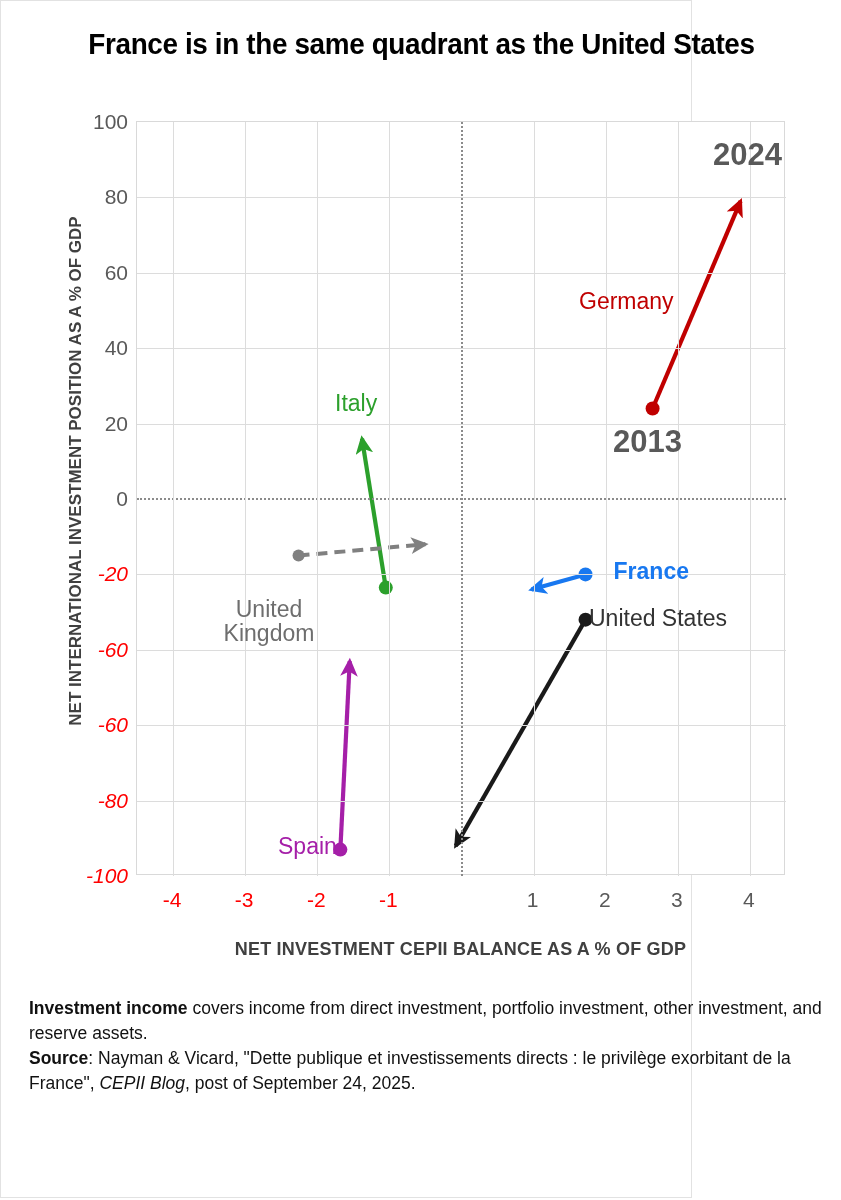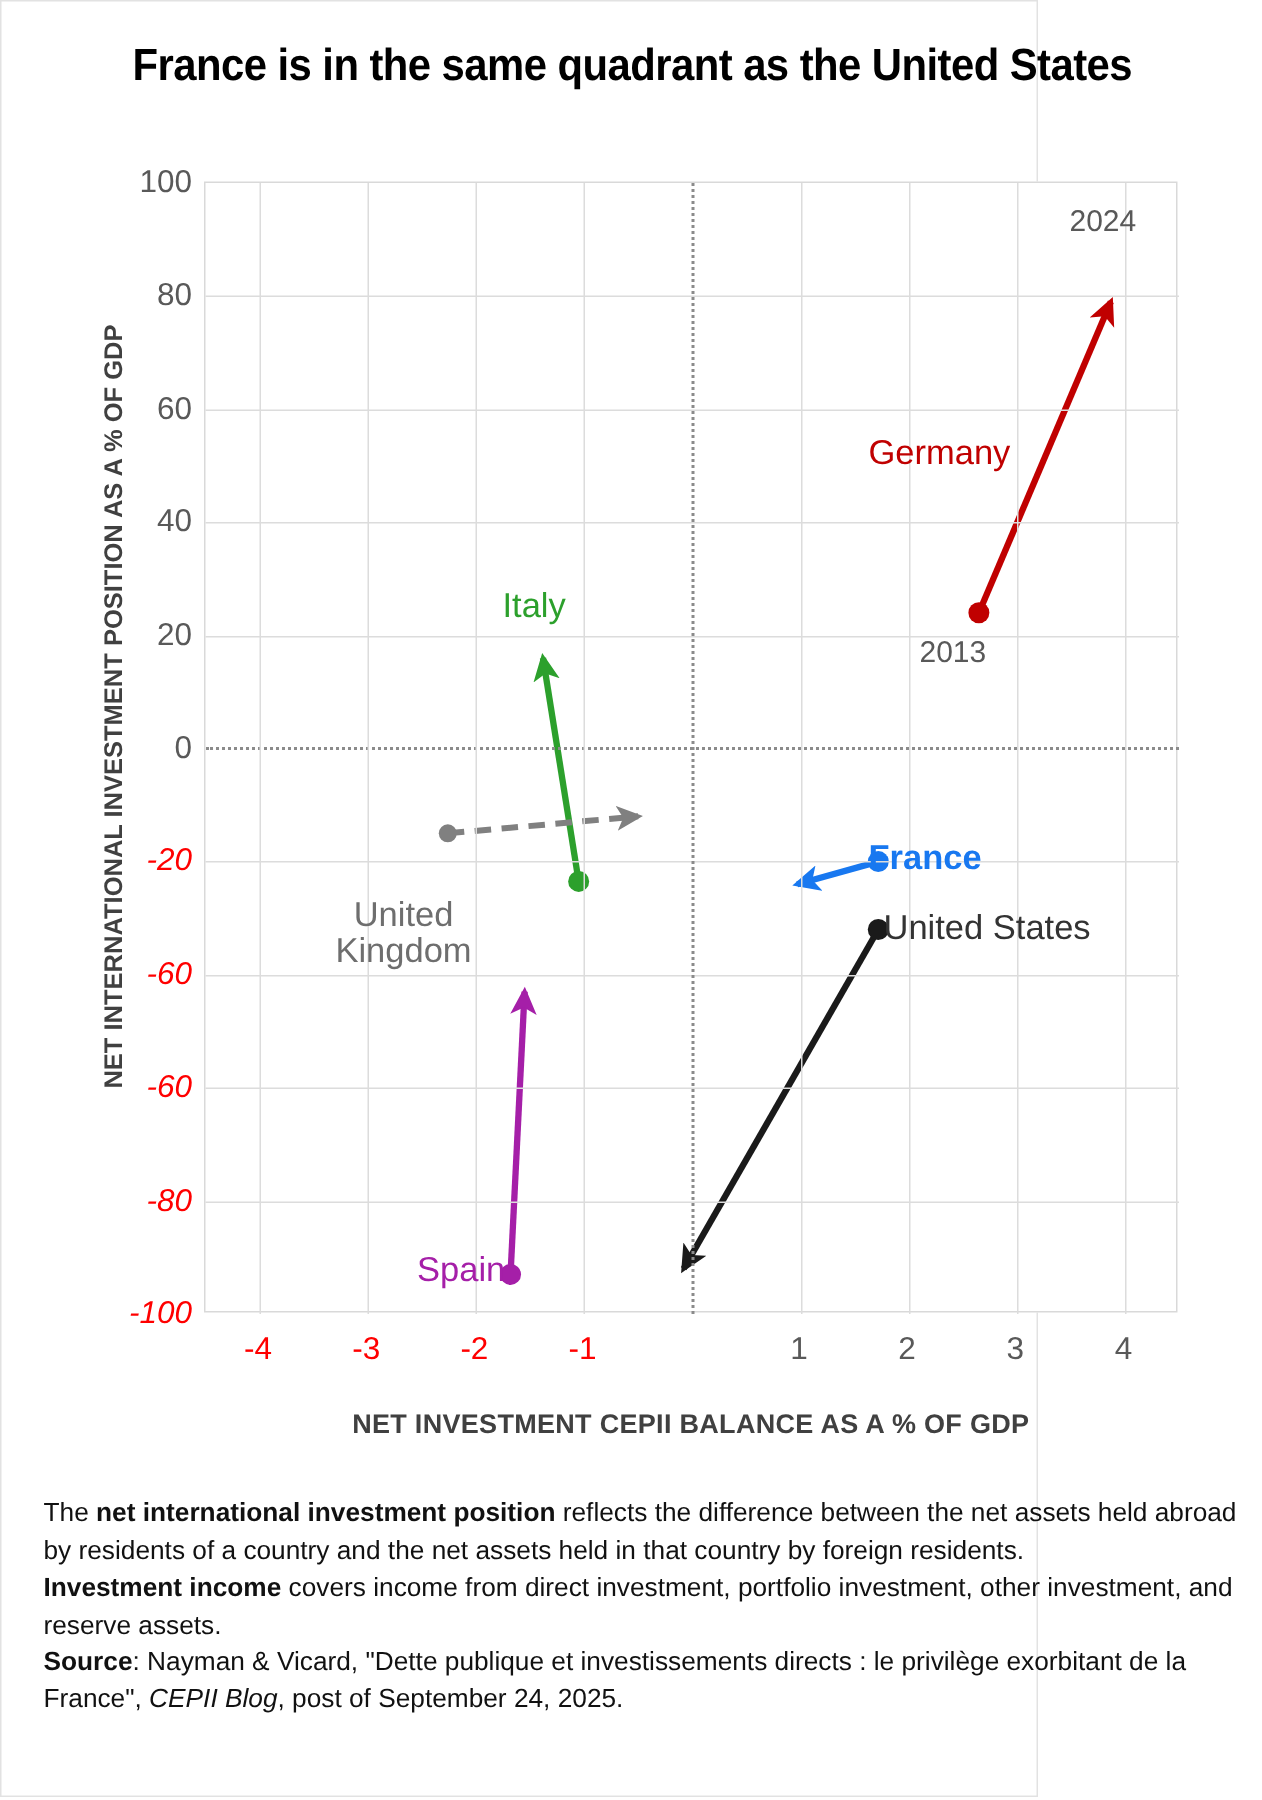--- a/index.html
+++ b/index.html
@@ -163,9 +163,10 @@
 
   .year-label {
     position: absolute;
-    font-size: 20px;
+    font-size: 31px;
     color: #595959;
     white-space: nowrap;
+    font-weight: bold;
   }
 
   

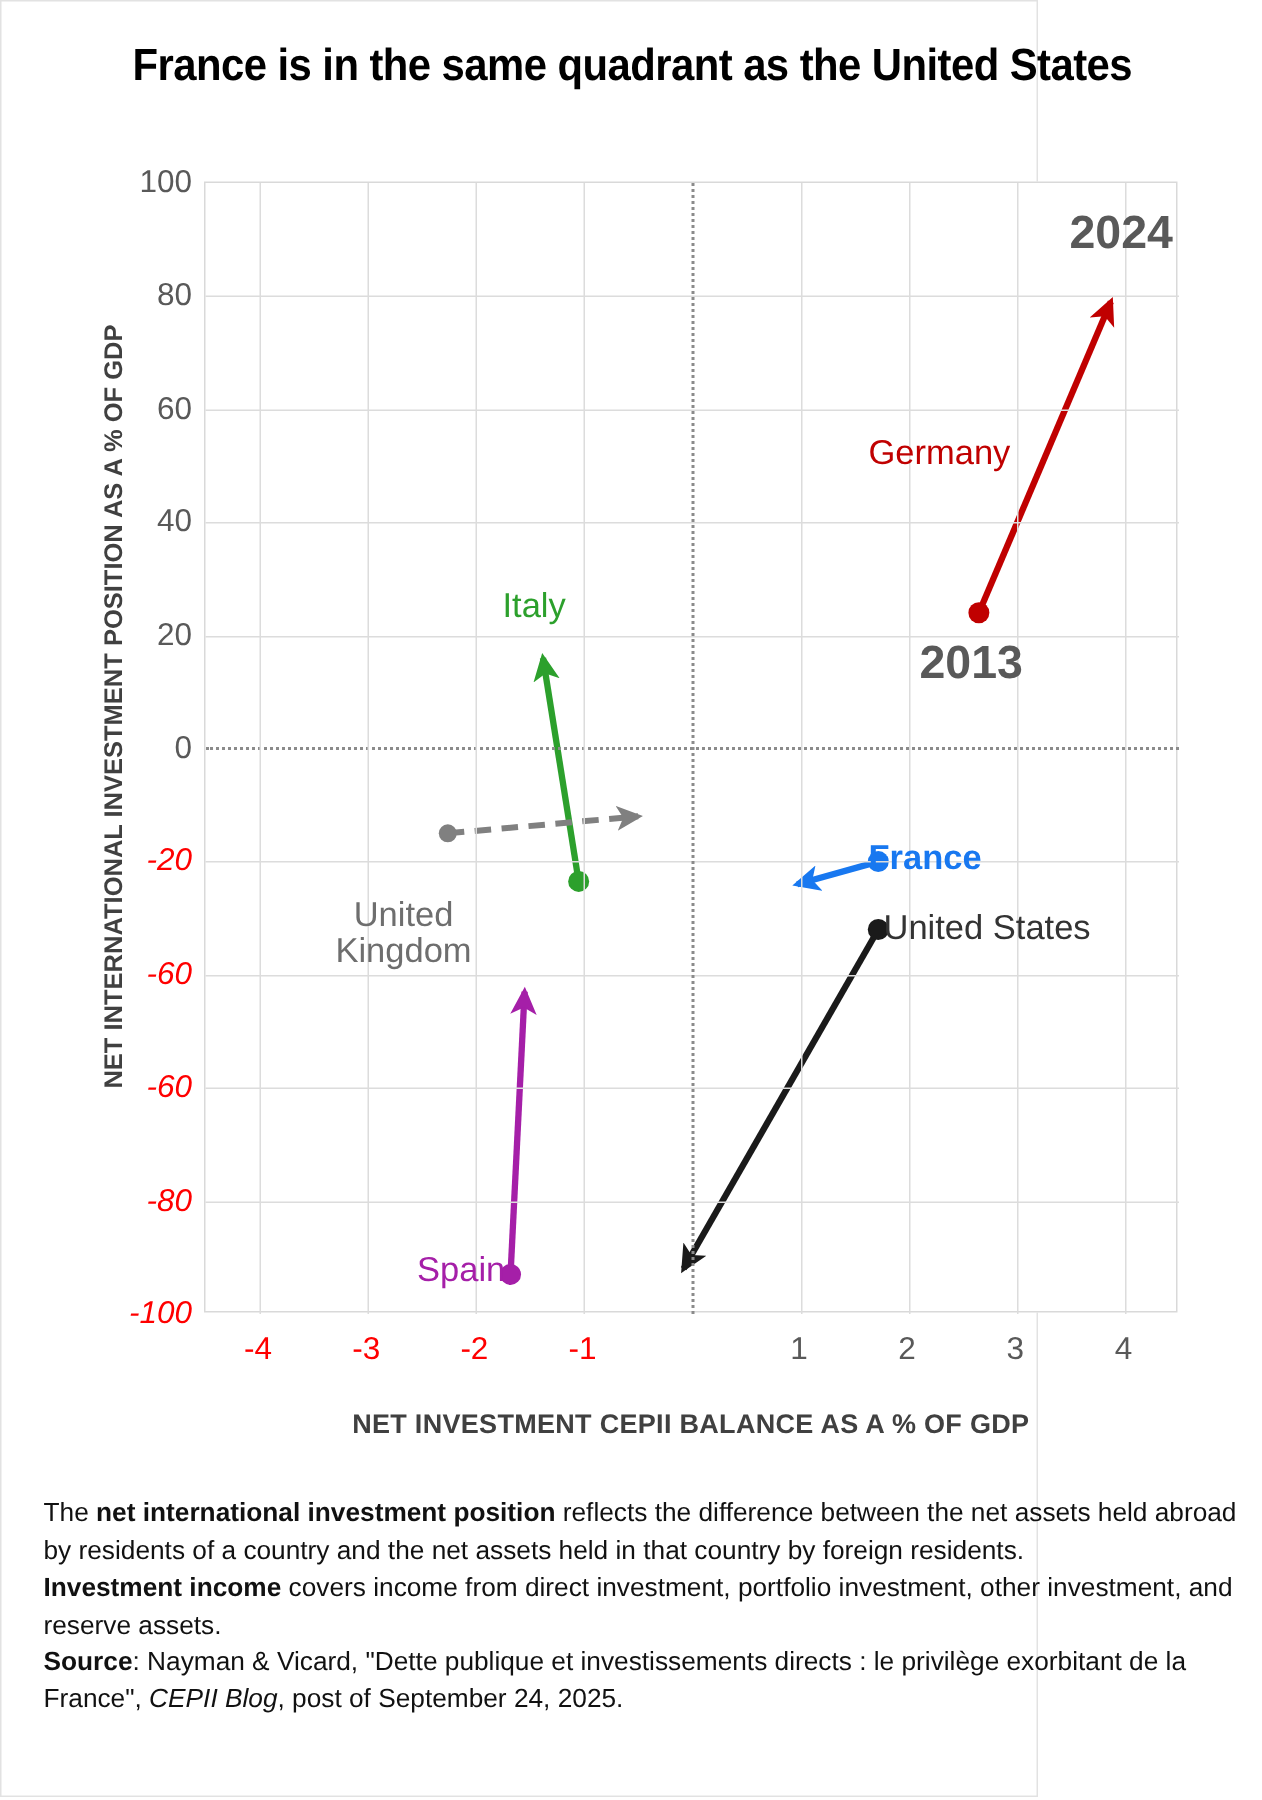--- a/index.html
+++ b/index.html
@@ -278,7 +278,7 @@
         <div class="series-label" style="left: 578px; top: 288px; width: 140px; color: rgb(192, 0, 0); text-align: left;">Germany</div>
         <div class="series-label" style="left: 334px; top: 390px; width: 90px; color: rgb(44, 160, 44); text-align: left;">Italy</div>
         <div class="series-label two-line" style="left: 198px; top: 572px; width: 140px; color: rgb(110, 110, 110); text-align: center; margin-top: 24px;">United Kingdom</div>
-        <div class="series-label" style="left: 578px; top: 558px; width: 110px; color: rgb(24, 120, 240); text-align: left; font-weight: bold;">France</div>
+        <div class="series-label" style="left: 578px; top: 558px; width: 110px; color: rgb(24, 120, 240); text-align: right; font-weight: bold;">France</div>
         <div class="series-label" style="left: 588px; top: 605px; width: 190px; color: rgb(51, 51, 51); text-align: left;">United States</div>
         <div class="series-label" style="left: 265px; top: 833px; width: 80px; color: rgb(165, 31, 168); text-align: left; margin-left: 12px;">Spain</div>
         <div class="year-label" style="left: 712px; top: 136px;">2024</div>

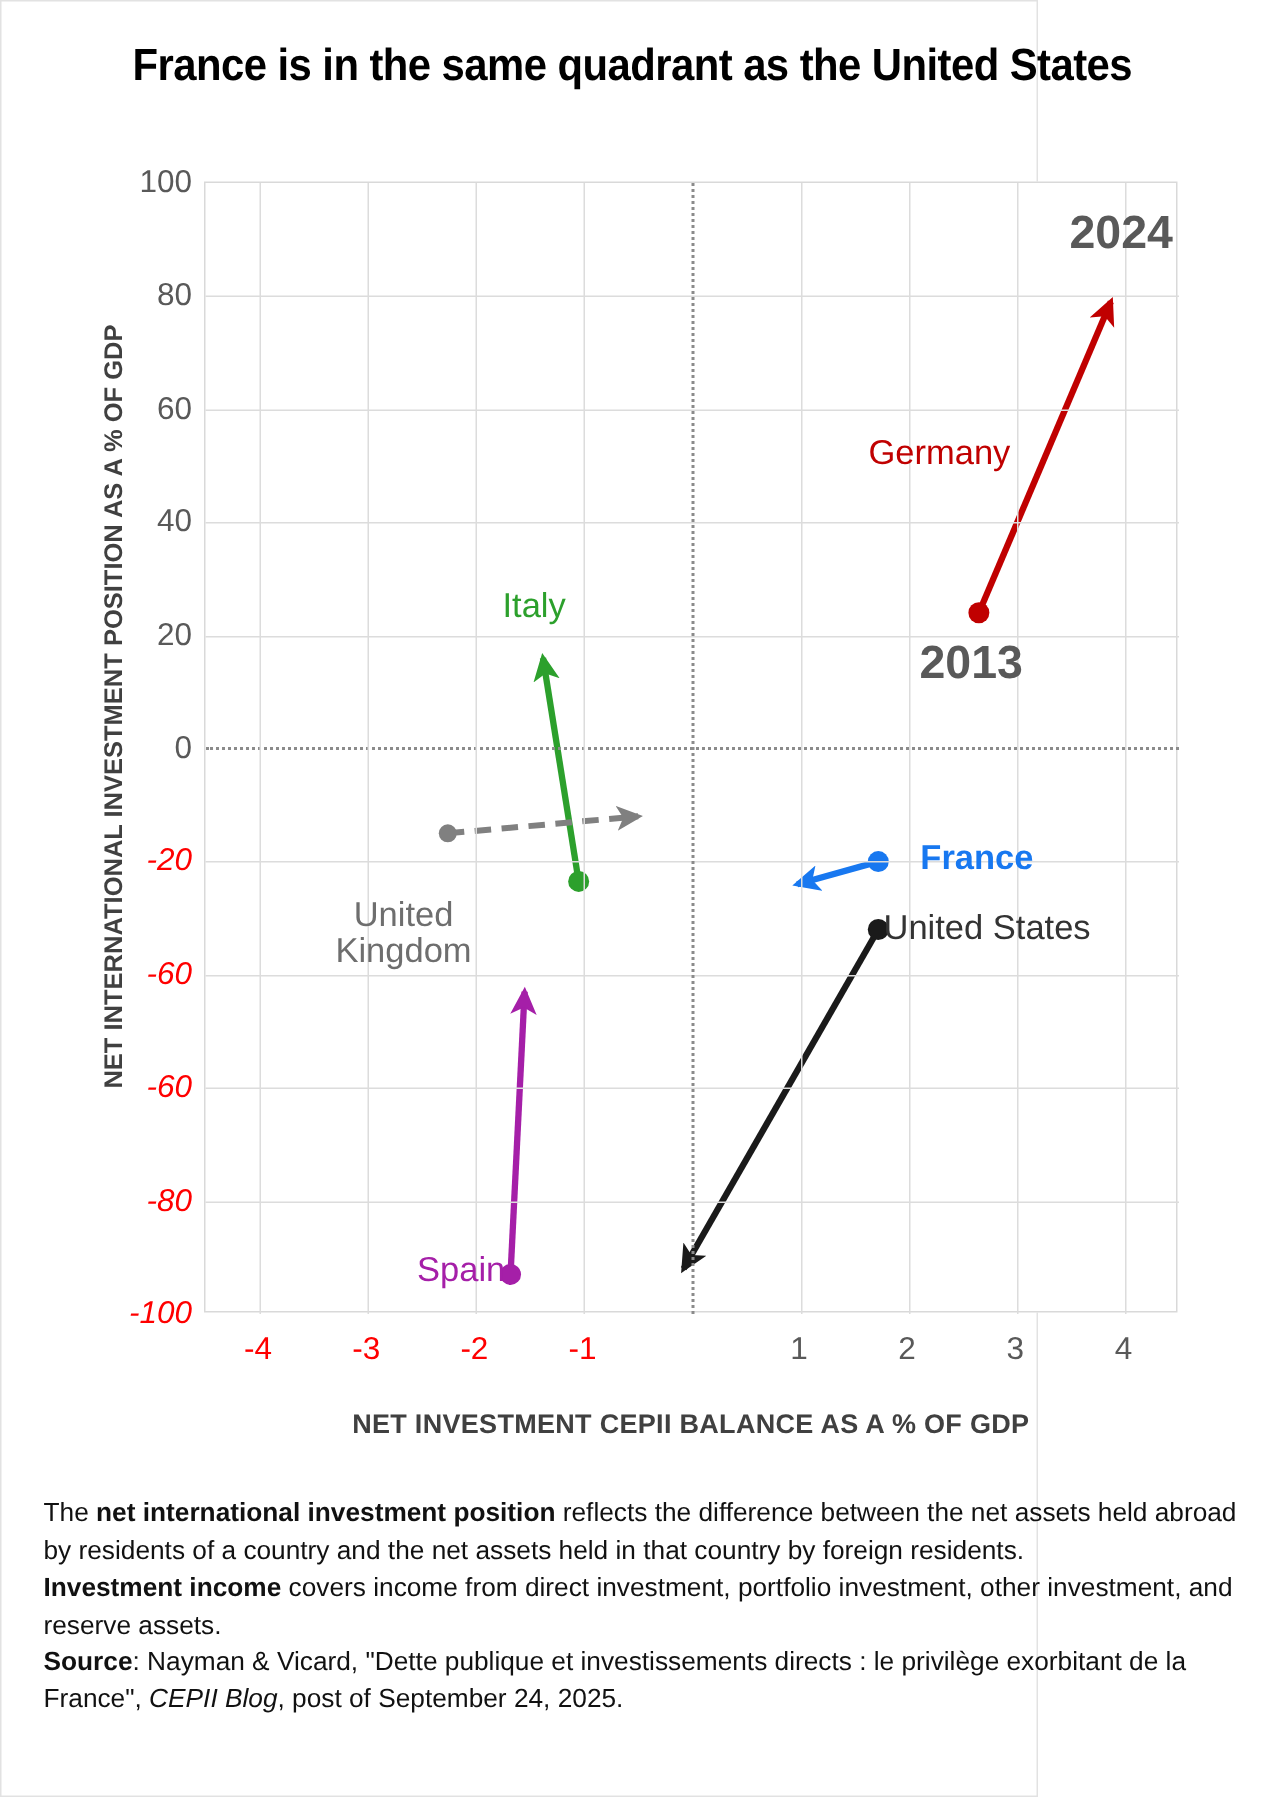--- a/index.html
+++ b/index.html
@@ -288,9 +288,6 @@
 
   <div id="footnote">
     <p>
-      <span>The </span><b>net international investment position</b><span> reflects the difference between the net assets held abroad by residents of a country and the net assets held in that country by foreign residents.</span>
-    </p>
-    <p>
       <b>Investment income</b><span> covers income from direct investment, portfolio investment, other investment, and reserve assets.</span>
     </p>
     <p>

